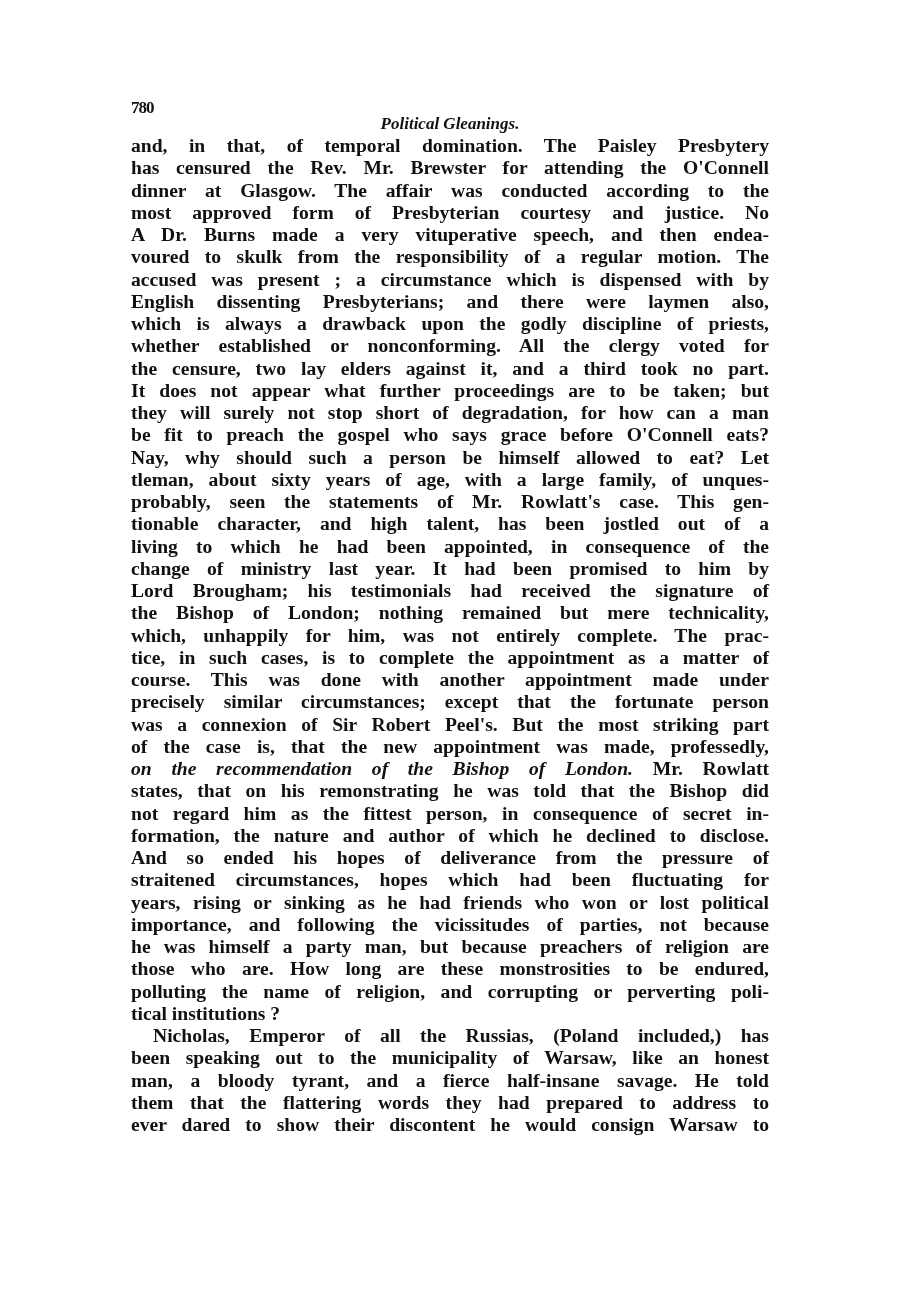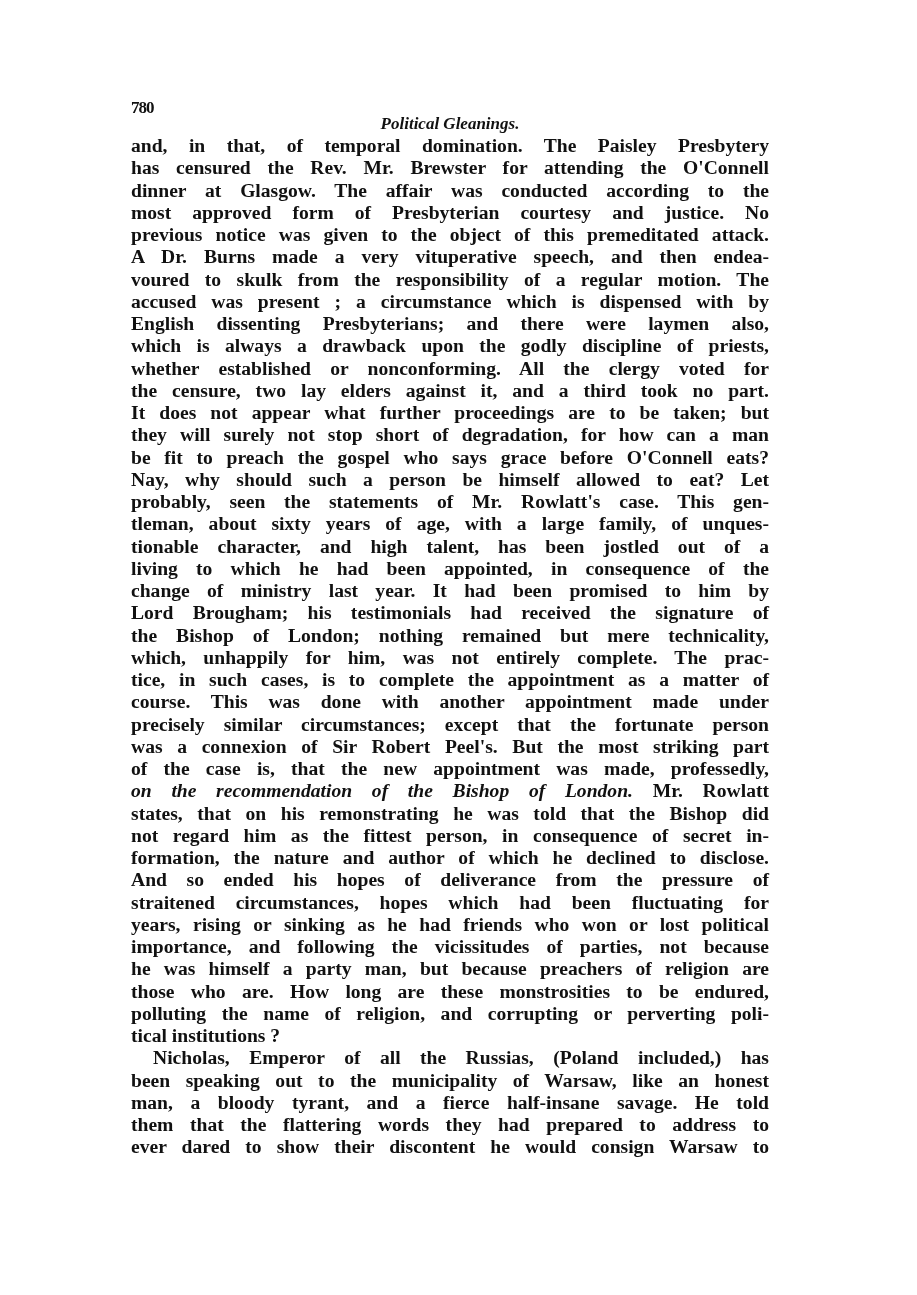--- a/index.html
+++ b/index.html
@@ -86,7 +86,6 @@
       <span class="line">has censured the Rev. Mr. Brewster for attending the O'Connell</span>
       <span class="line">dinner at Glasgow.  The affair was conducted according to the</span>
       <span class="line">most approved form of Presbyterian courtesy and justice.  No</span>
-      <span class="line">previous notice was given to the object of this premeditated attack.</span>
       <span class="line">A Dr. Burns made a very vituperative speech, and then endea-</span>
       <span class="line">voured to skulk from the responsibility of a regular motion.  The</span>
       <span class="line">accused was present ; a circumstance which is dispensed with by</span>

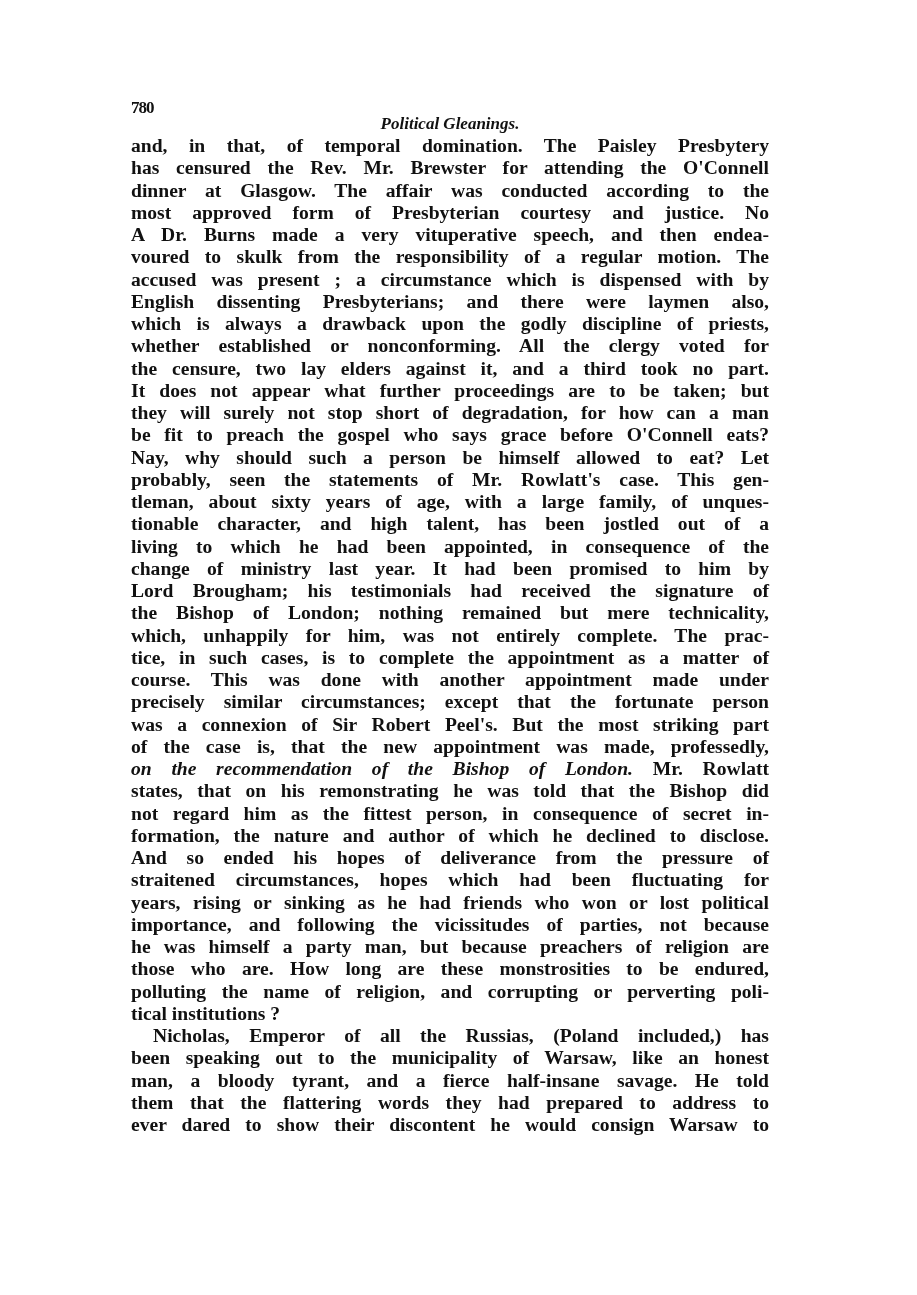--- a/index.html
+++ b/index.html
@@ -97,8 +97,8 @@
       <span class="line">they will surely not stop short of degradation, for how can a man</span>
       <span class="line">be fit to preach the gospel who says grace before O'Connell eats?</span>
       <span class="line">Nay, why should such a person be himself allowed to eat?  Let</span>
+      <span class="line">tleman, about sixty years of age, with a large family, of unques-</span>
       <span class="line">probably, seen the statements of Mr. Rowlatt's case.  This gen-</span>
-      <span class="line">tleman, about sixty years of age, with a large family, of unques-</span>
       <span class="line">tionable character, and high talent, has been jostled out of a</span>
       <span class="line">living to which he had been appointed, in consequence of the</span>
       <span class="line">change of ministry last year.  It had been promised to him by</span>

